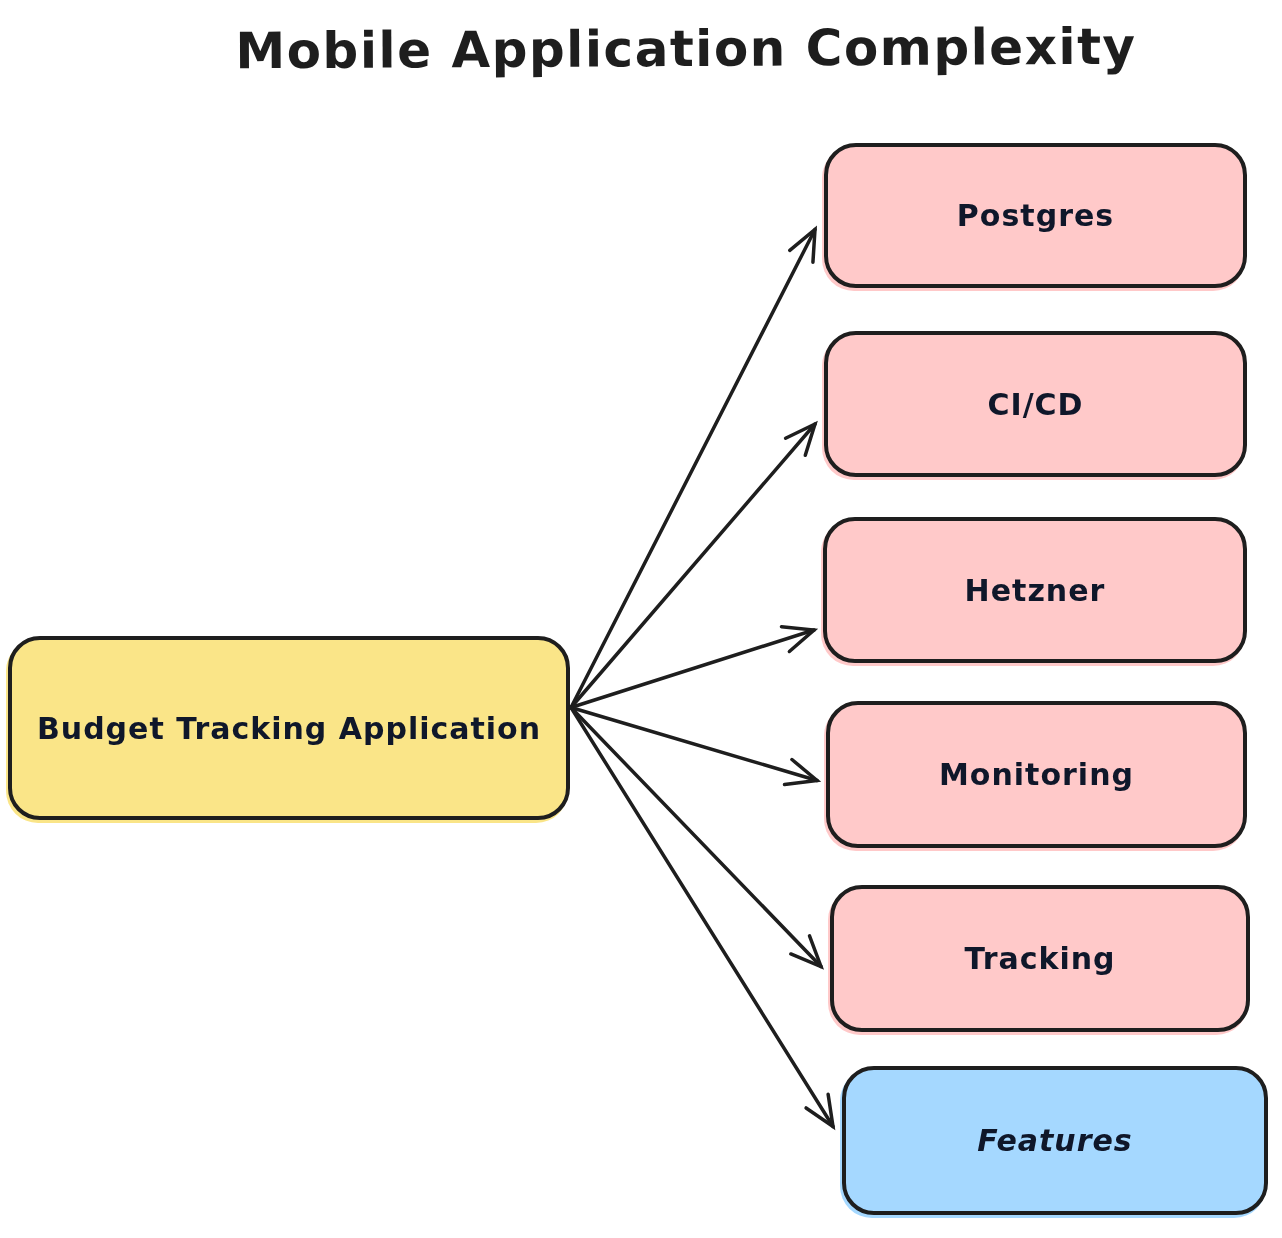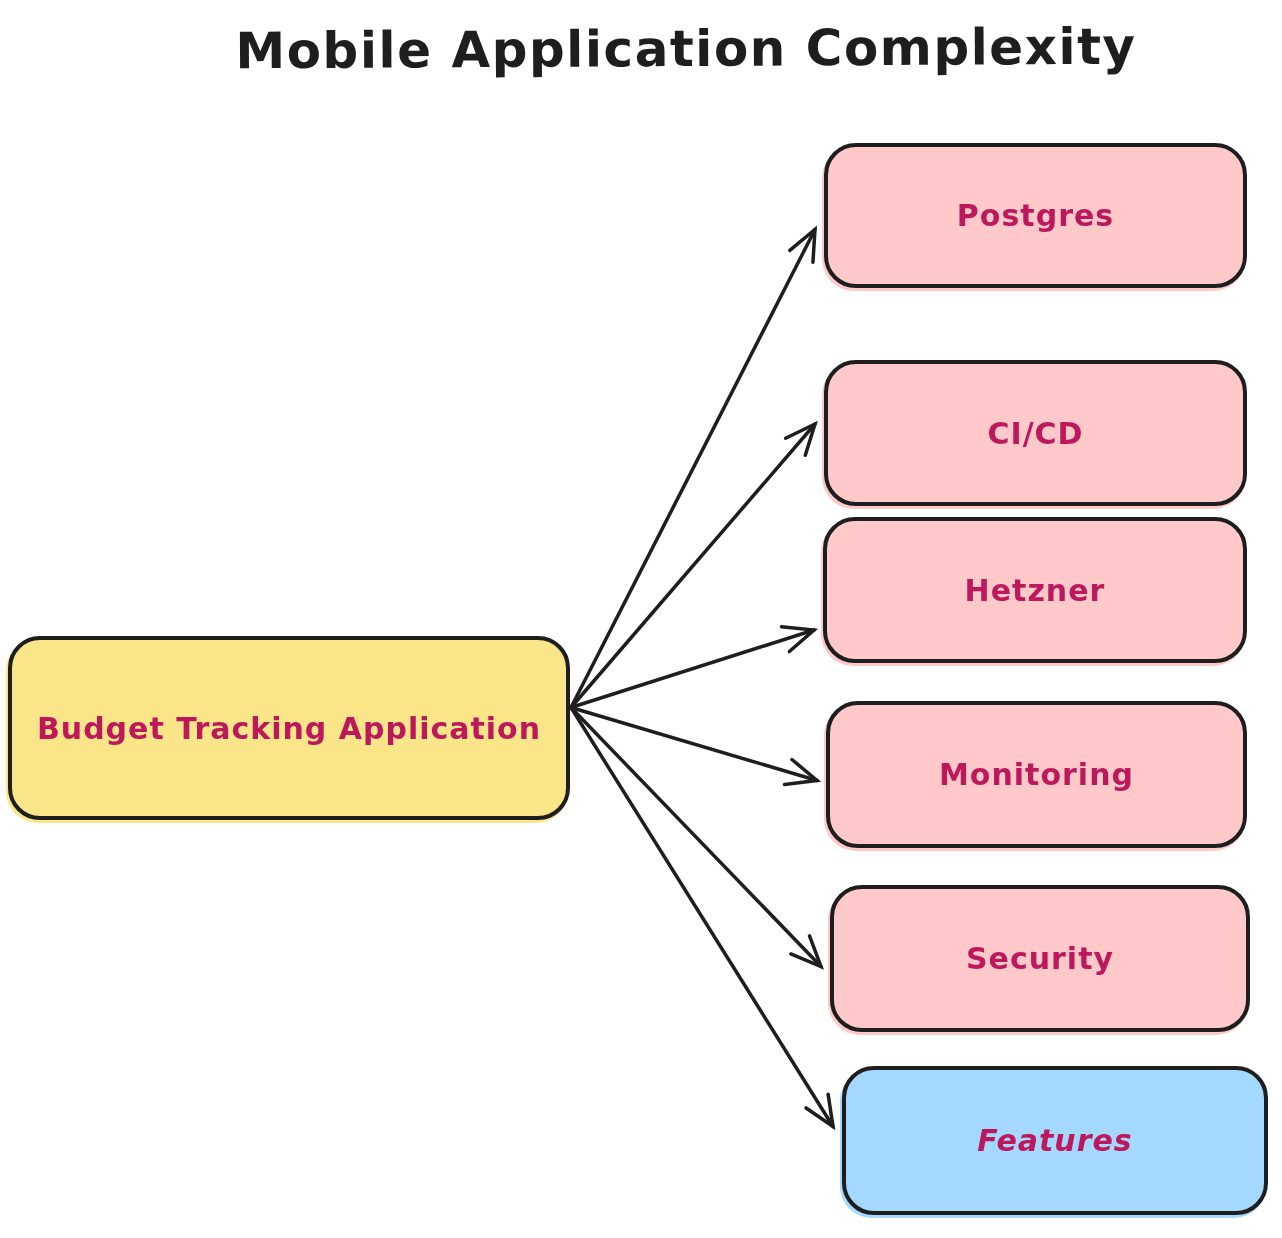--- a/index.html
+++ b/index.html
@@ -42,7 +42,7 @@
     font-size: 30px;
     font-weight: 600;
     letter-spacing: 1px;
-    color: #be185d;
+    color: #0f172a;
     white-space: nowrap;
   }
   

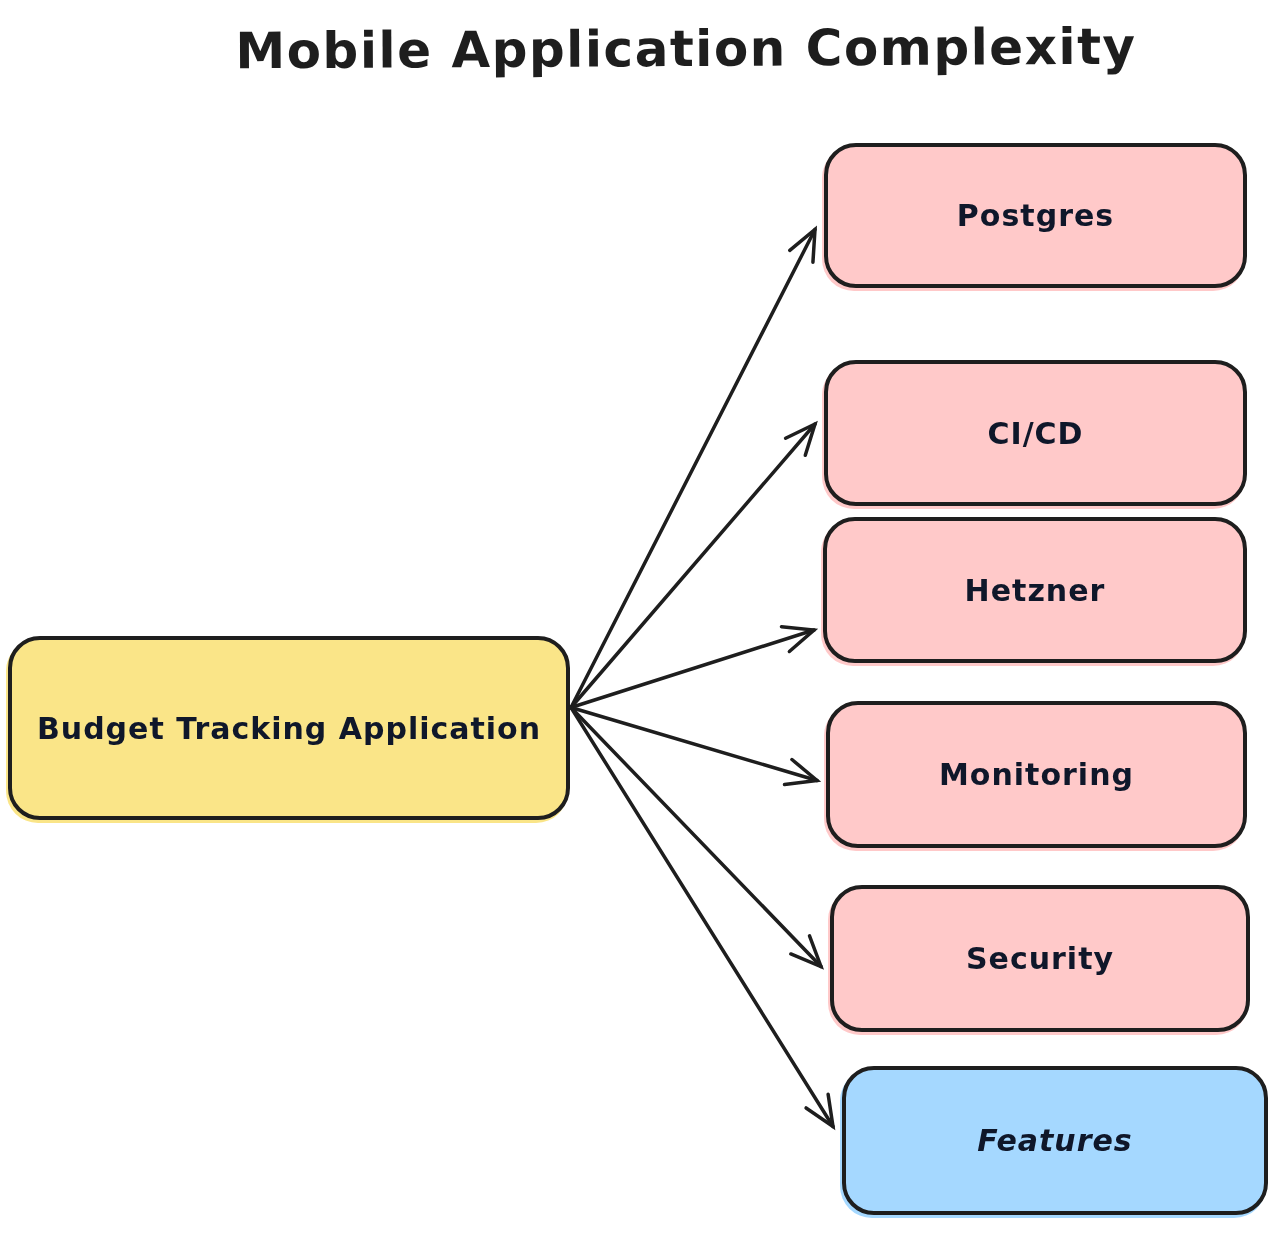--- a/index.html
+++ b/index.html
@@ -83,7 +83,7 @@
     <span class="node-label">Postgres</span>
   </div>
 
-  <div class="node" id="node-cicd" style="background: rgb(255, 201, 201); box-shadow: rgb(255, 201, 201) -2px 3px 0px 0px; margin-top: 29px;">
+  <div class="node" id="node-cicd" style="background: rgb(255, 201, 201); box-shadow: rgb(255, 201, 201) -2px 3px 0px 0px;">
     <span class="node-label">CI/CD</span>
   </div>
 

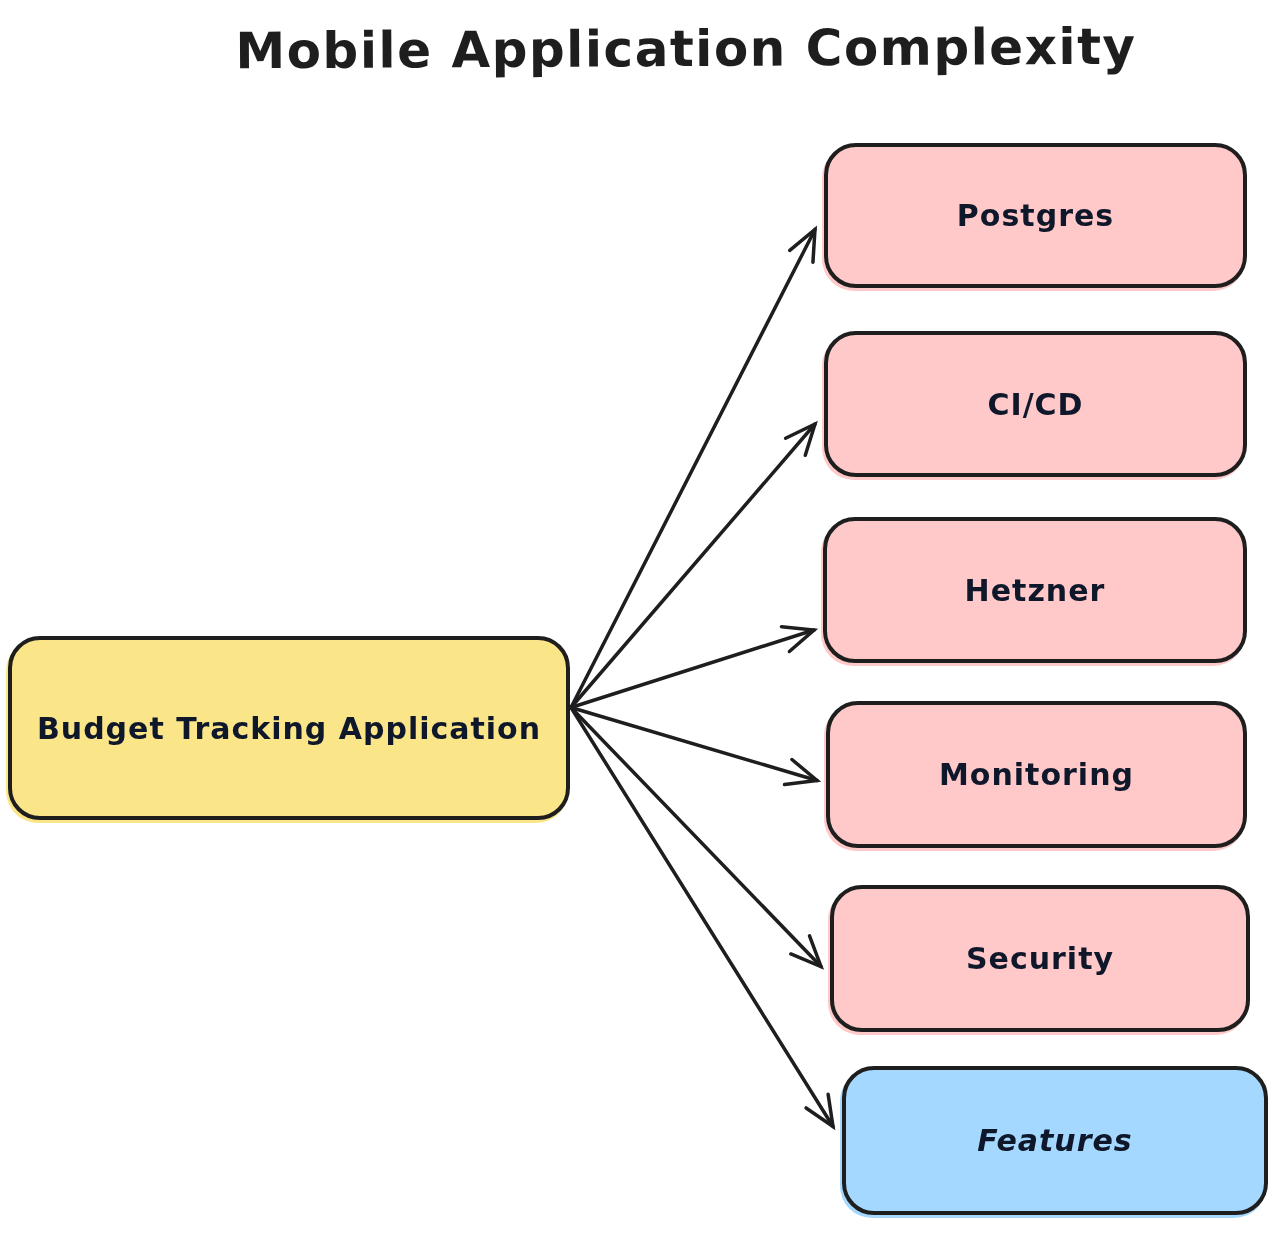--- a/index.html
+++ b/index.html
@@ -96,7 +96,7 @@
   </div>
 
   <div class="node" id="node-security" style="background: rgb(255, 201, 201); box-shadow: rgb(255, 201, 201) -2px 3px 0px 0px;">
-    <span class="node-label">Security</span>
+    <span class="node-label">Tracking</span>
   </div>
 
   <div class="node" id="node-features" style="background: rgb(165, 216, 255); box-shadow: rgb(165, 216, 255) -2px 3px 0px 0px; font-style: italic;">

